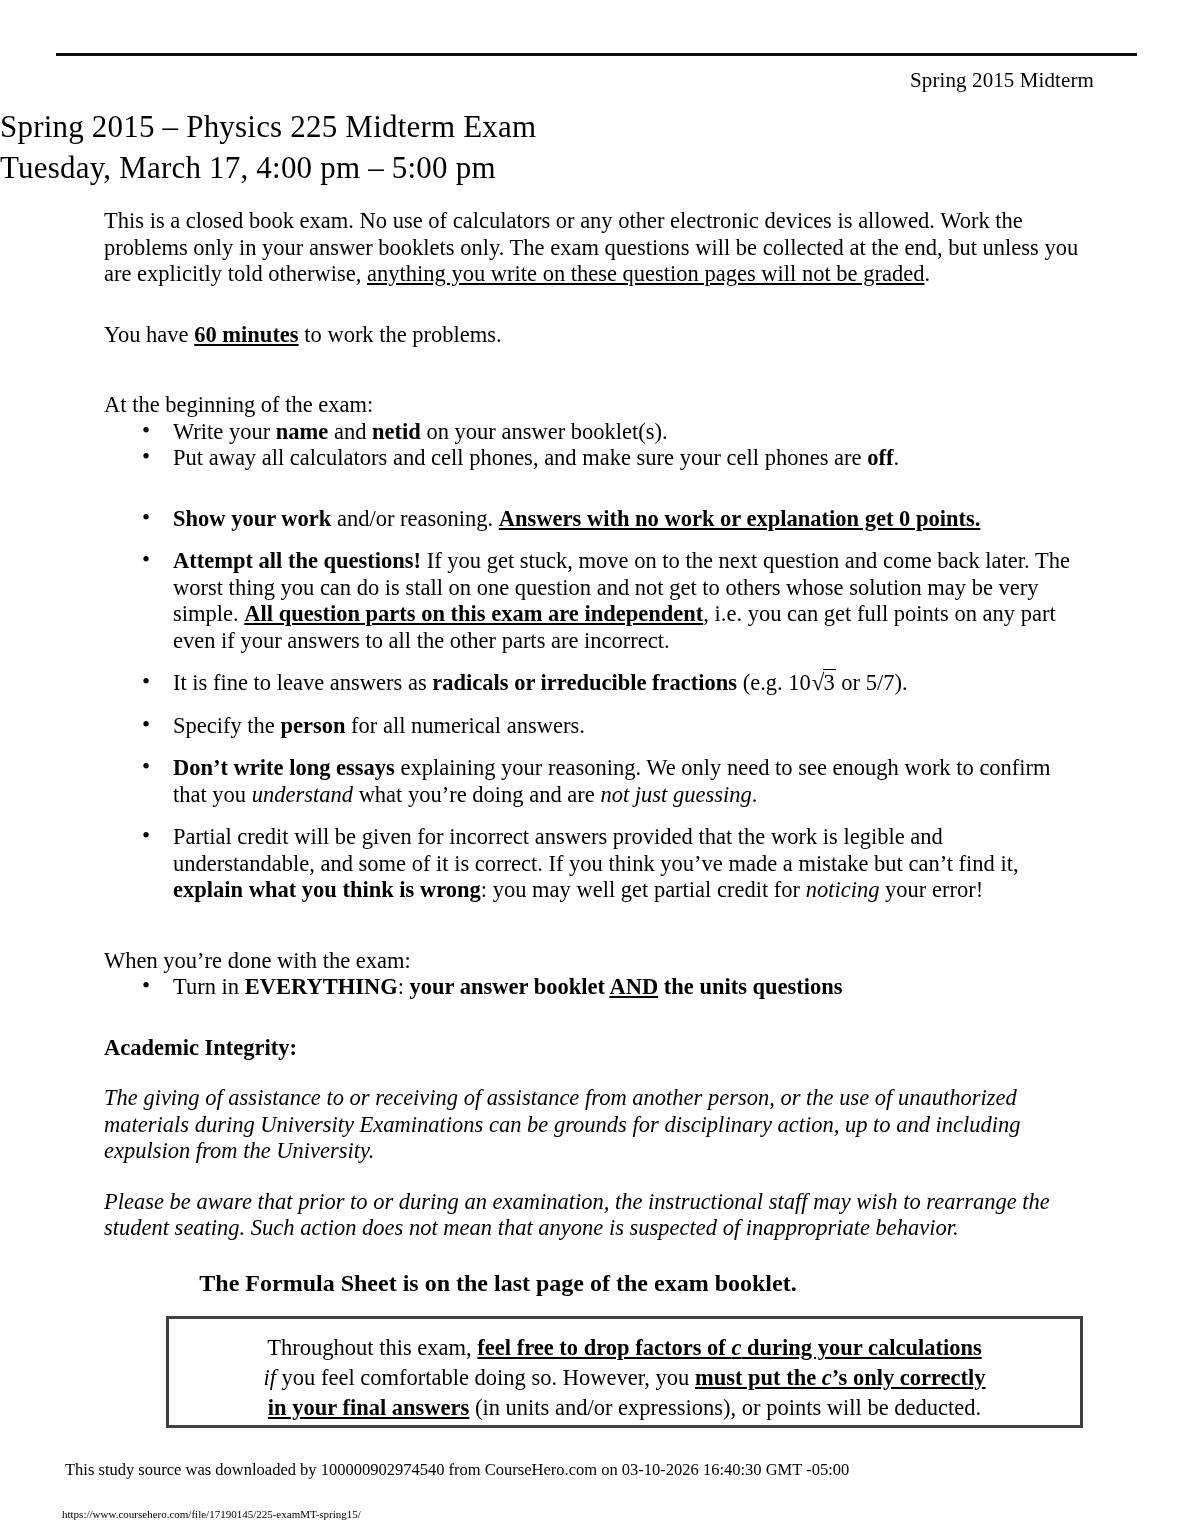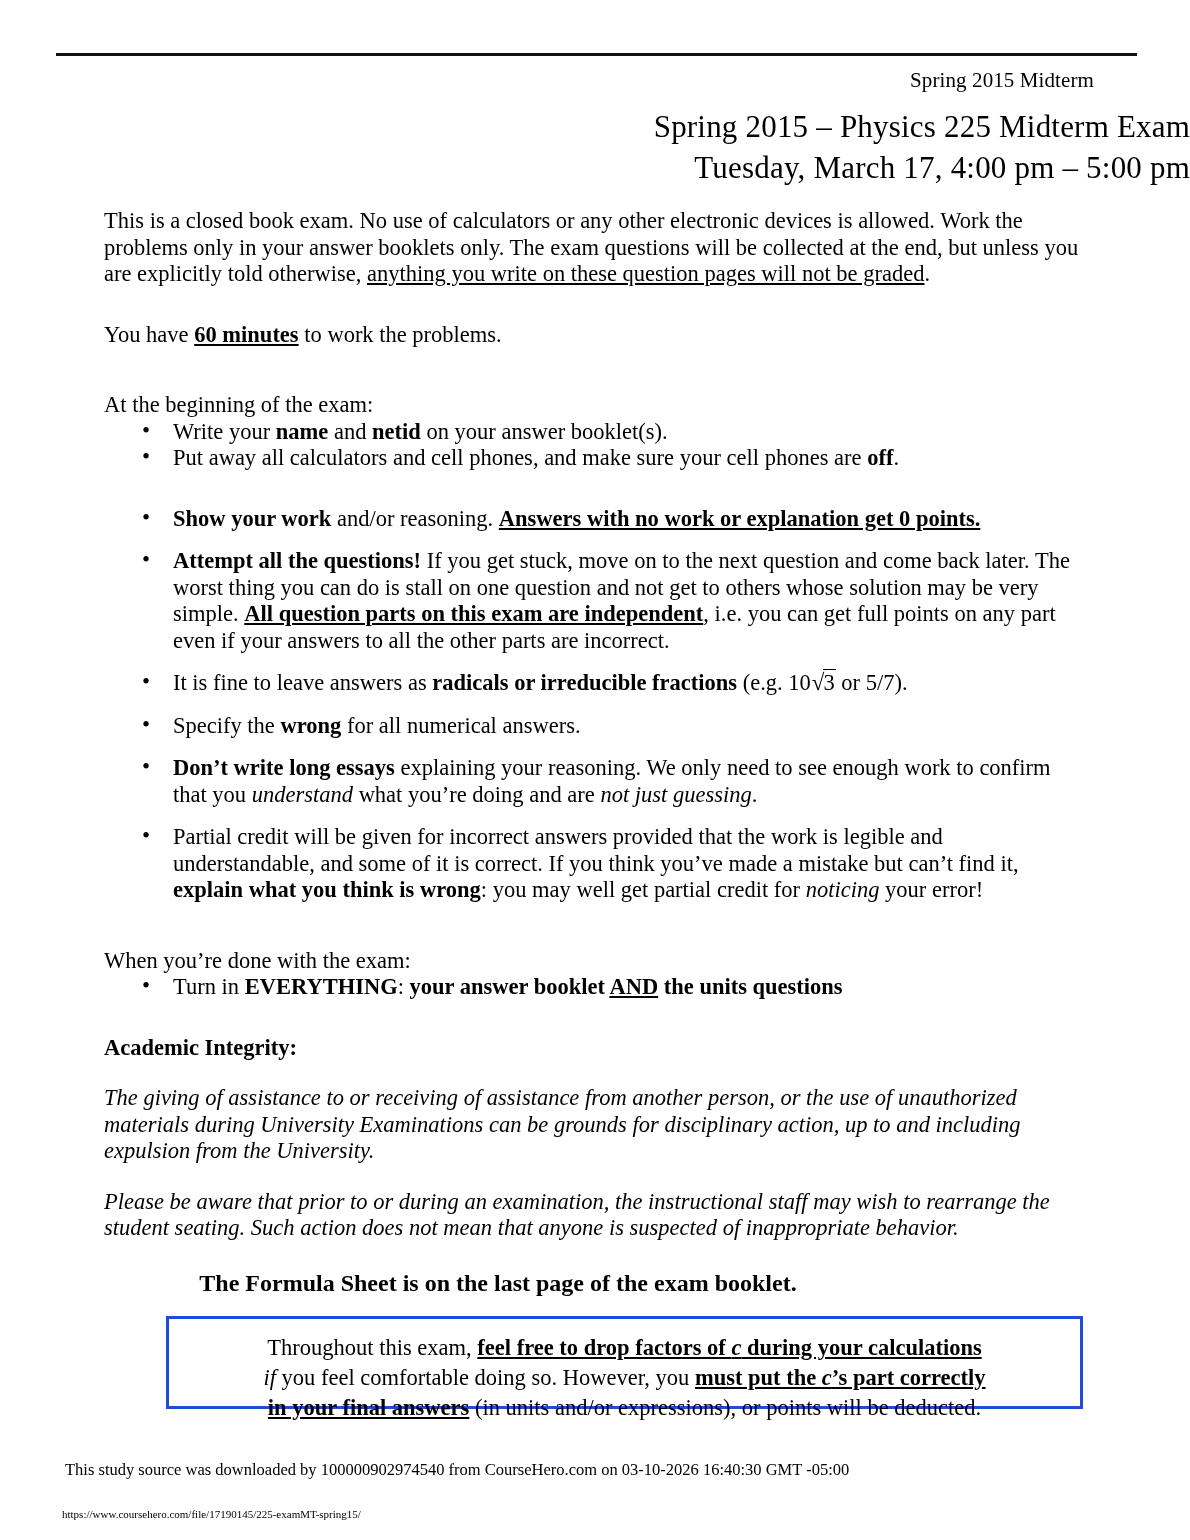--- a/index.html
+++ b/index.html
@@ -44,7 +44,7 @@
     left: 0;
     top: 106px;
     width: 1190px;
-    text-align: right;
+    text-align: left;
   }
   .title-line {
     font-size: 31px;

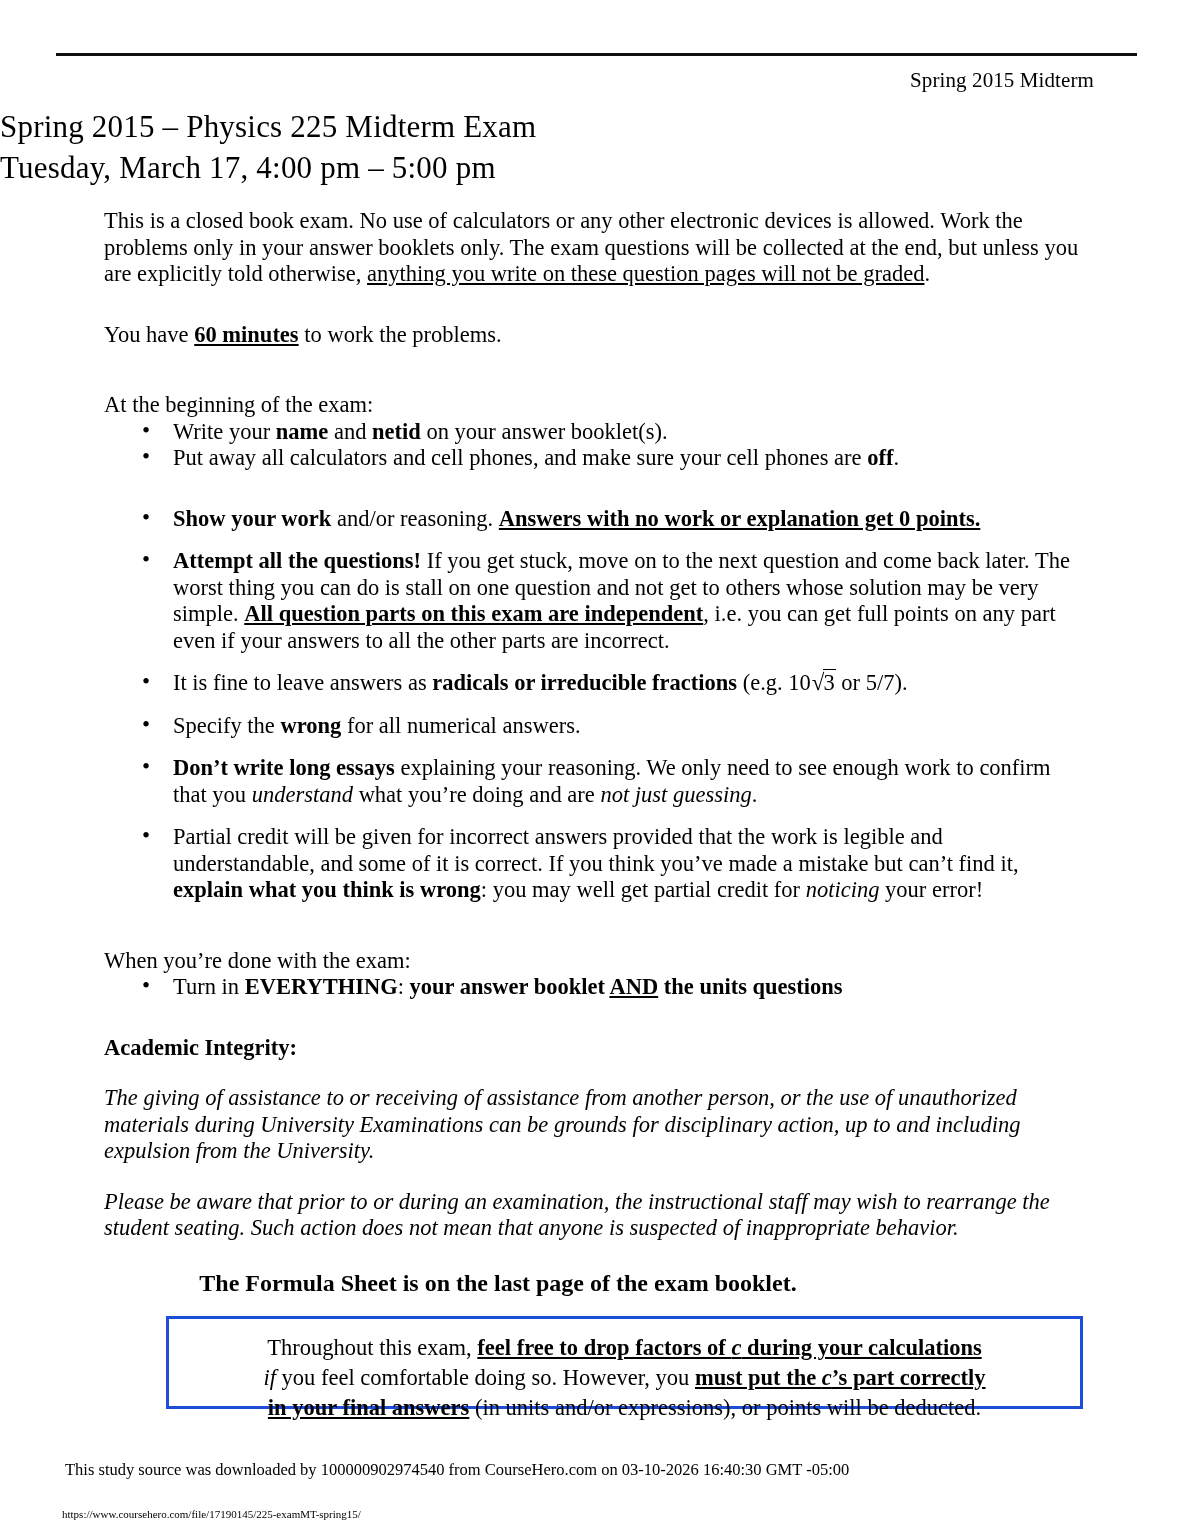--- a/index.html
+++ b/index.html
@@ -193,7 +193,7 @@
 
       <li><span>It is fine to leave answers as </span><b>radicals or irreducible fractions</b><span> (e.g.  10</span><span class="radical"><span class="rsym">√</span><span class="rnum">3</span></span><span>  or 5/7).</span></li>
 
-      <li><span>Specify the </span><b>wrong</b><span> for all numerical answers.</span></li>
+      <li><span>Specify the </span><b>person</b><span> for all numerical answers.</span></li>
 
       <li><b>Don’t write long essays</b><span> explaining your reasoning.  We only need to see enough work to confirm that you </span><i>understand</i><span> what you’re doing and are </span><i>not just guessing</i><span>.</span></li>
 

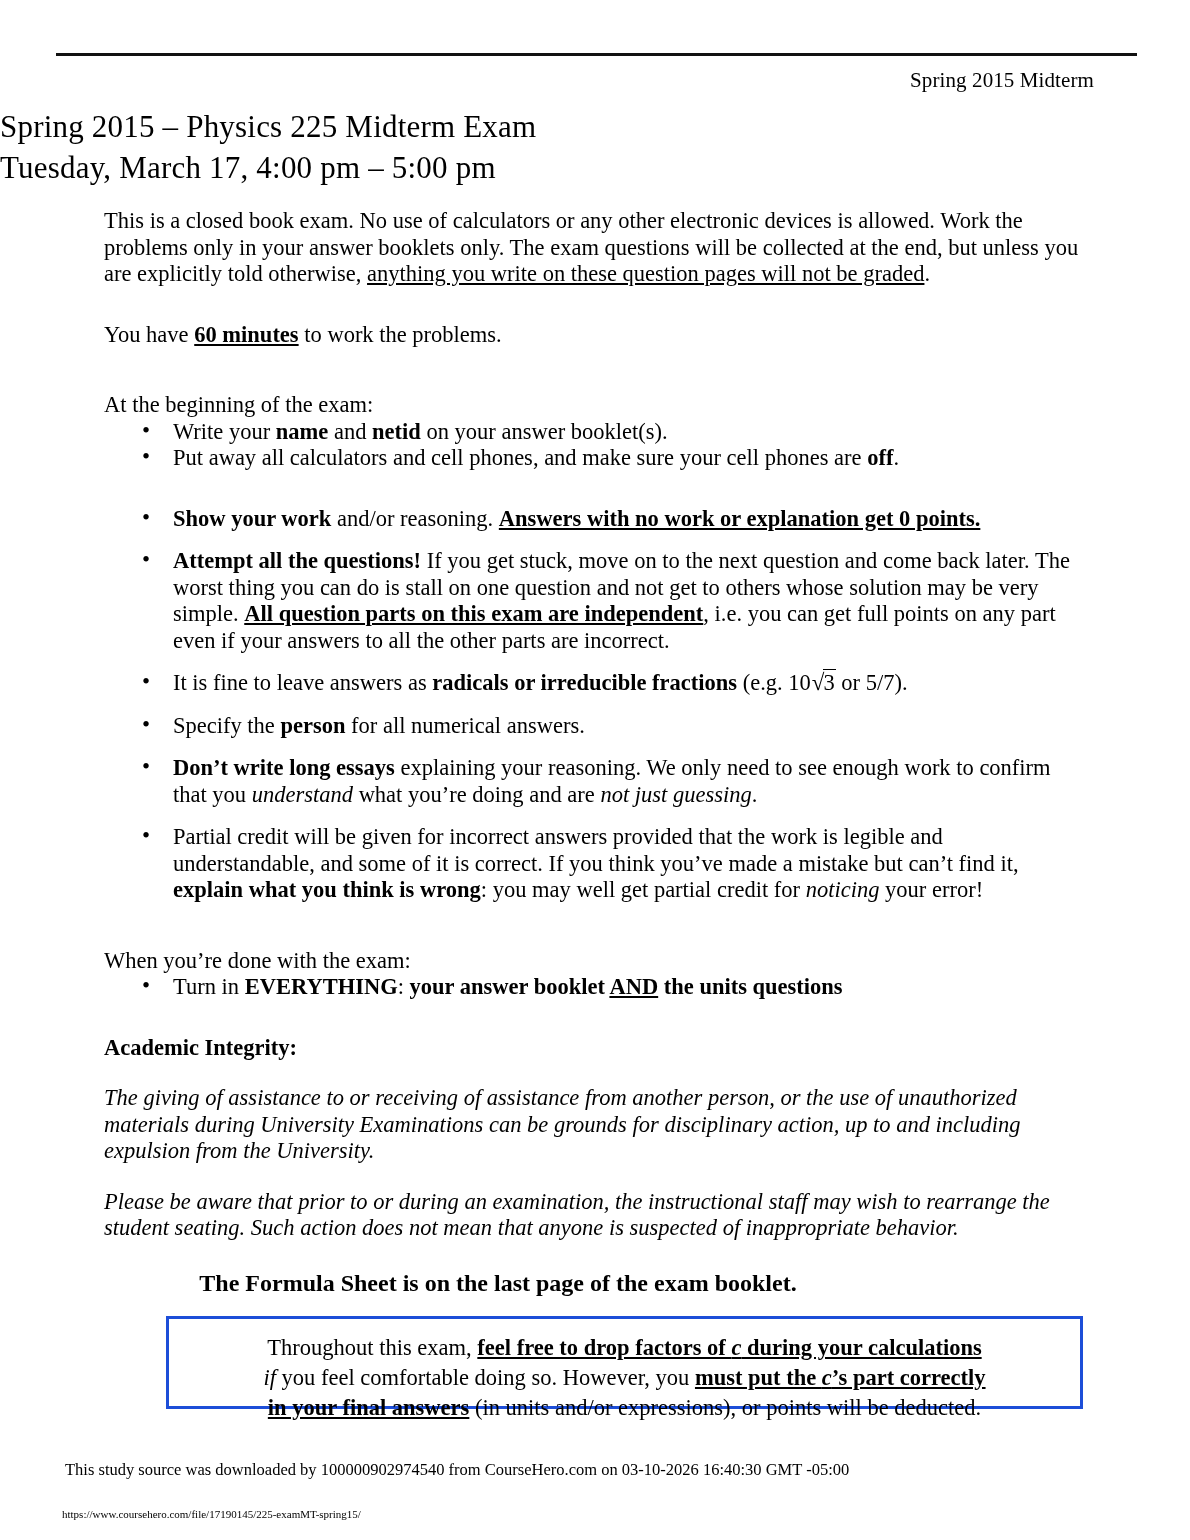--- a/index.html
+++ b/index.html
@@ -129,8 +129,8 @@
     left: 166px;
     top: 1316px;
     width: 917px;
-    height: 93px;
-    border: 3px solid #1d4ed8;
+    height: 112px;
+    border: 3px solid #404040;
     box-sizing: border-box;
   }
   .boxed-inner {

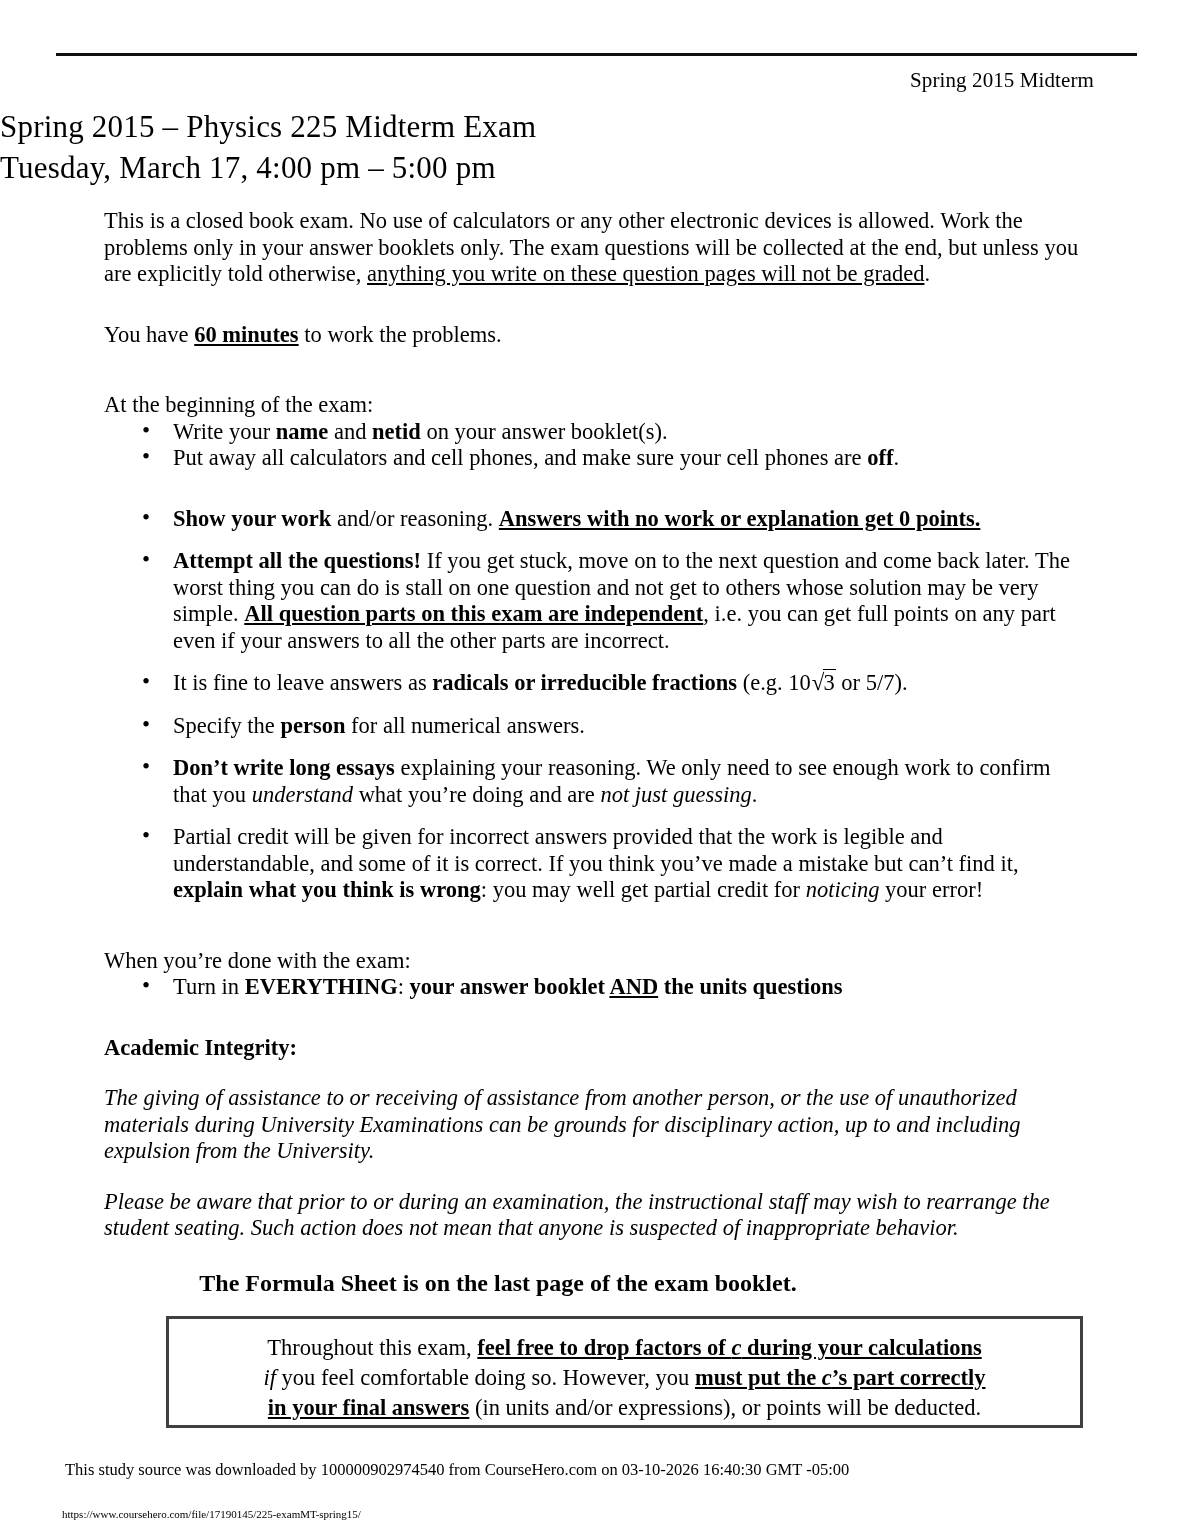--- a/index.html
+++ b/index.html
@@ -227,7 +227,7 @@
   <div class="boxed">
     <div class="boxed-inner">
       <div><span>Throughout this exam, </span><span class="bu"><span>feel free to drop factors of </span><i>c</i><span> during your calculations</span></span></div>
-      <div><i>if</i><span> you feel comfortable doing so.  However, you </span><span class="bu"><span>must put the </span><i>c</i><span>’s part correctly</span></span></div>
+      <div><i>if</i><span> you feel comfortable doing so.  However, you </span><span class="bu"><span>must put the </span><i>c</i><span>’s only correctly</span></span></div>
       <div><span class="bu">in your final answers</span><span> (in units and/or expressions), or points will be deducted.</span></div>
     </div>
   </div>

